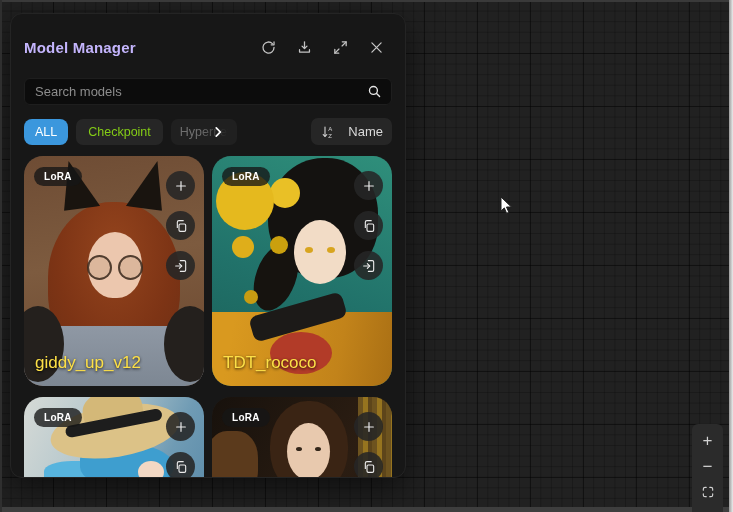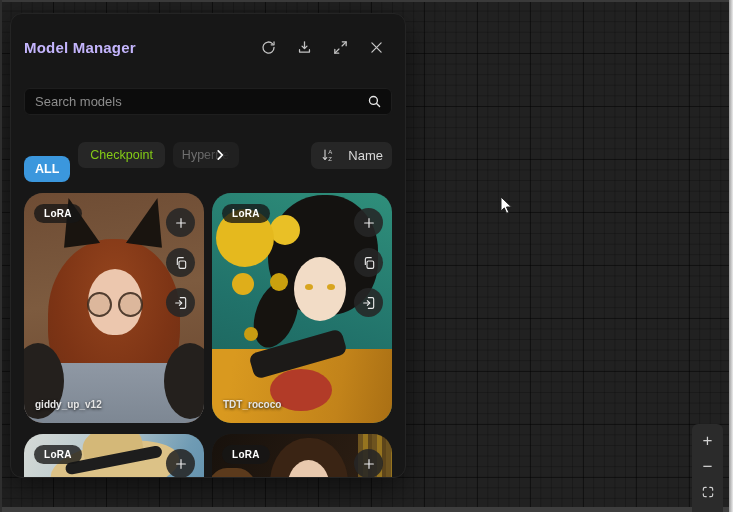--- a/index.html
+++ b/index.html
@@ -32,7 +32,7 @@
   .hicon { width:17px; height:17px; display:flex; cursor:pointer; }
   .hicon svg { width:100%; height:100%; }
 
-  .search-row { position:relative; margin-top:26px; }
+  .search-row { position:relative; margin-top:16px; }
   .search-input {
     width:100%; height:27px; background:#0c0c0c; border:1px solid #1e1e1e; border-radius:6px;
     color:#ddd; font-size:13px; padding:0 34px 0 10px; outline:none;

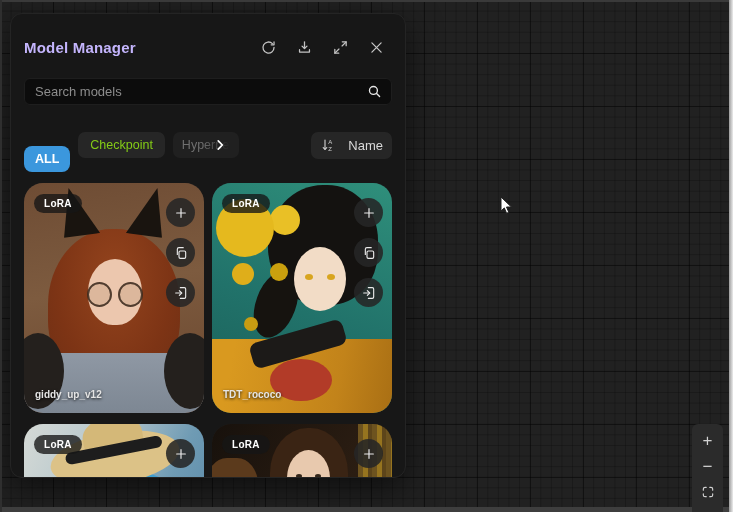--- a/index.html
+++ b/index.html
@@ -46,7 +46,7 @@
     height:26px; display:flex; align-items:center; padding:0 12px; flex:none;
     background:#262626; color:#84cc16; font-size:12.5px; border-radius:7px; cursor:pointer;
   }
-  .chip-all { background:#3b97dd; color:#fff; font-weight:bold; border-radius:8px; padding:0 11px;margin-top:28px; }
+  .chip-all { background:#3b97dd; color:#fff; font-weight:normal; border-radius:8px; padding:0 11px; }
   .chip-hyper { position:relative; width:66px; padding:0 0 0 9px; overflow:hidden; background:#202020; color:#6f6f6f; }
   .chip-hyper .fade-label {
     white-space:nowrap; overflow:hidden;

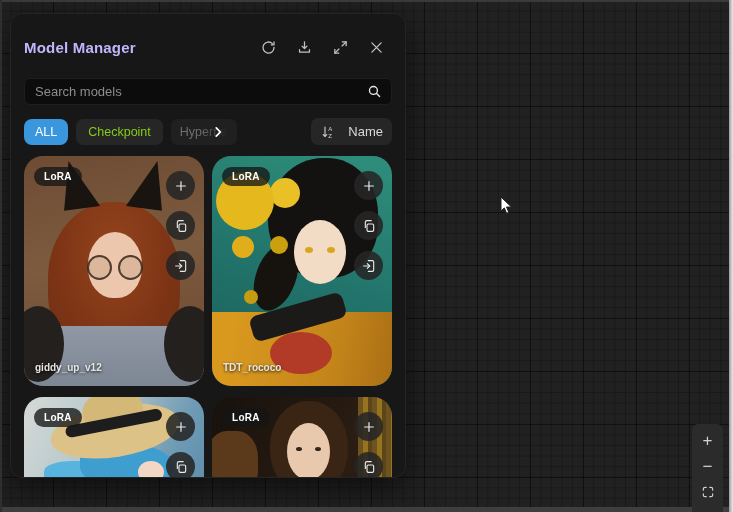--- a/index.html
+++ b/index.html
@@ -78,7 +78,7 @@
   .act-btn svg { width:16px; height:16px; }
   .card-name {
     position:absolute; left:11px; bottom:13px; z-index:3;
-    color:#e5e5e5; font-weight:bold; font-size:10px; text-shadow:0 1px 3px rgba(0,0,0,.85);
+    color:#fde047; font-weight:normal; font-size:17px; text-shadow:0 1px 3px rgba(0,0,0,.85);
   }
 
   

